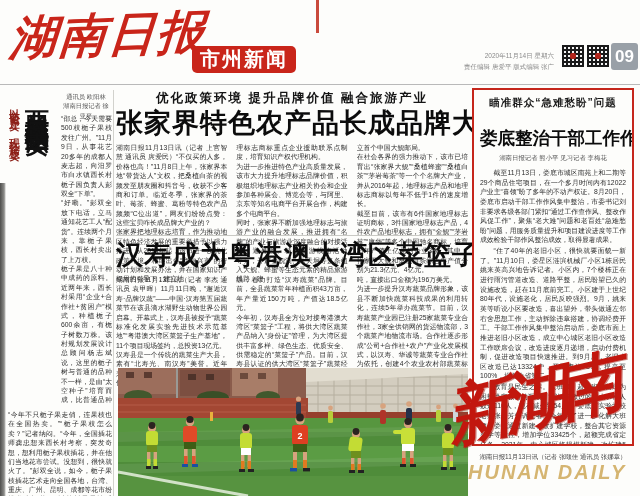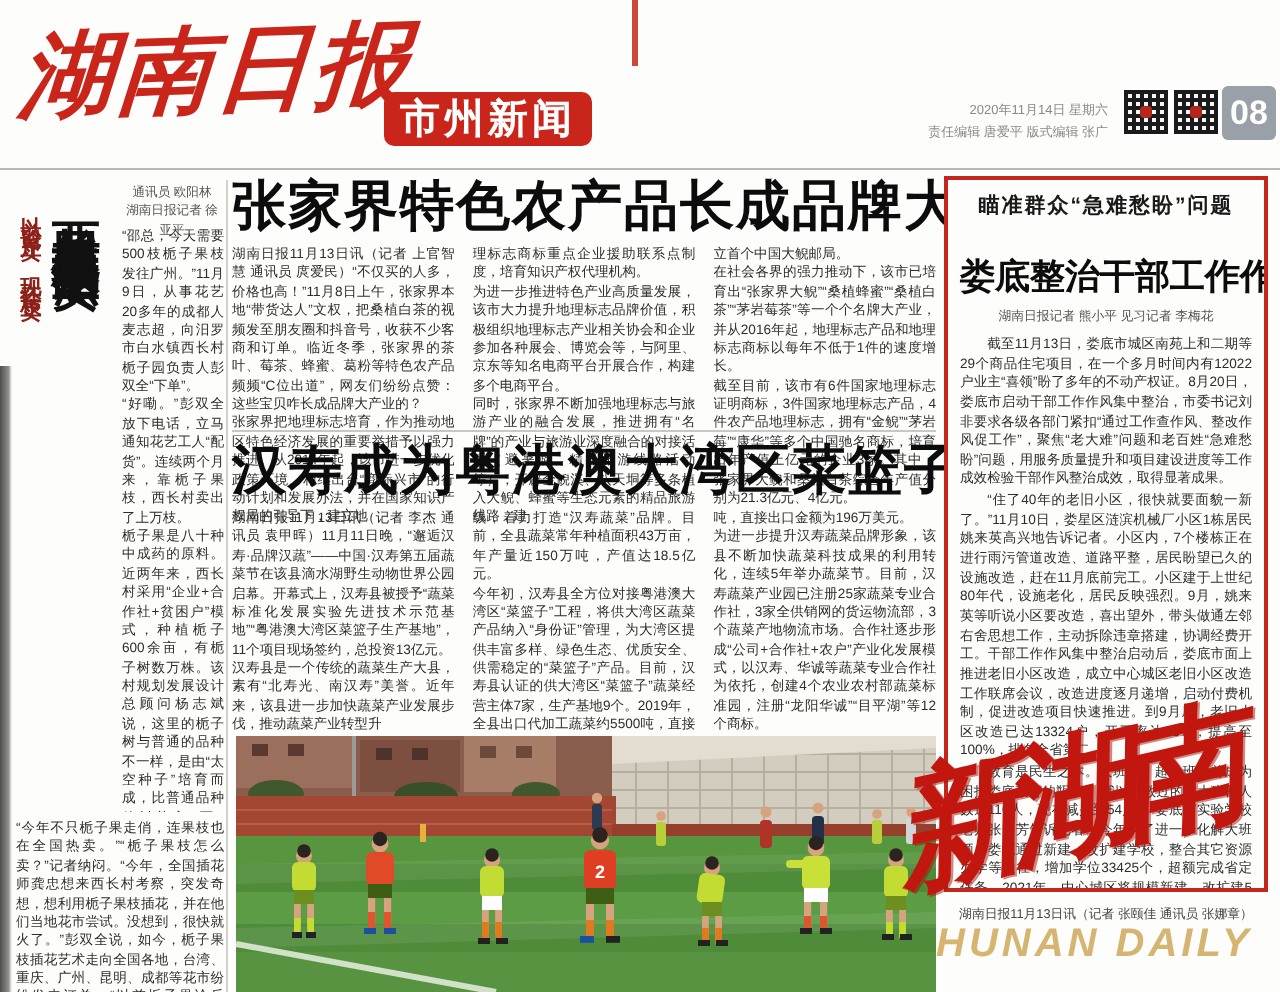--- a/index.html
+++ b/index.html
@@ -90,7 +90,7 @@
 责任编辑 唐爱平 版式编辑 张广</div>
     <div class="qr qr1"></div>
     <div class="qr qr2"></div>
-    <div class="page-num">08</div>
+    <div class="page-num">09</div>
     <div class="red-sliver"></div>
     <div class="mast-rule"></div>
   </header>

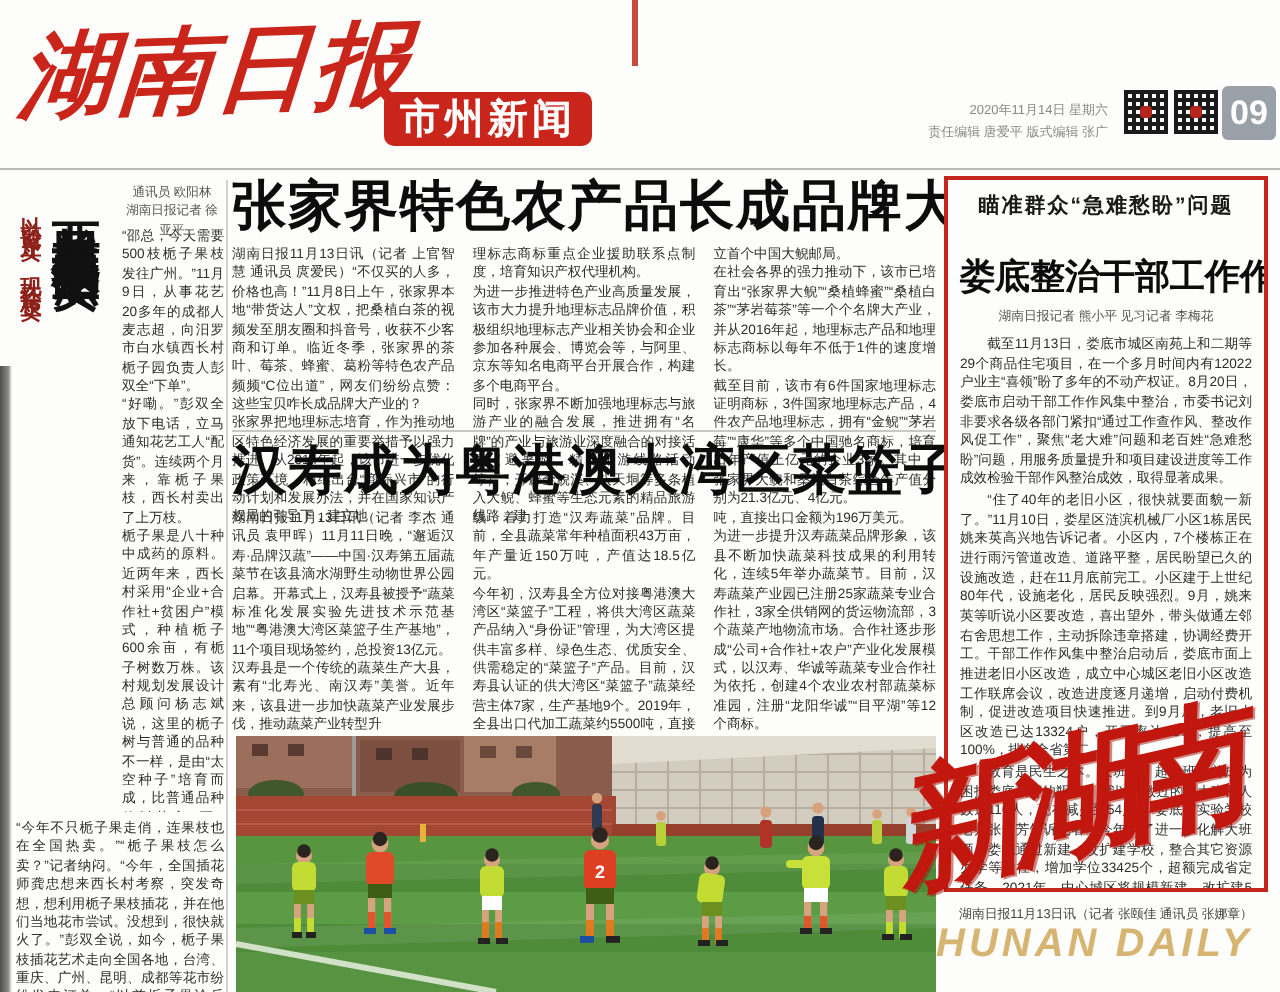--- a/index.html
+++ b/index.html
@@ -112,6 +112,7 @@
 
   <section class="mid-col">
     <article>
+      <div class="kicker">优化政策环境 提升品牌价值 融合旅游产业</div>
       <h1 class="headline">张家界特色农产品长成品牌大产业</h1>
       <div class="cols3">
         <div class="tiny">湖南日报11月13日讯（记者 上官智慧 通讯员 庹爱民）“不仅买的人多，价格也高！”11月8日上午，张家界本地“带货达人”文权，把桑植白茶的视频发至朋友圈和抖音号，收获不少客商和订单。临近冬季，张家界的茶叶、莓茶、蜂蜜、葛粉等特色农产品频频“C位出道”，网友们纷纷点赞：这些宝贝咋长成品牌大产业的？

